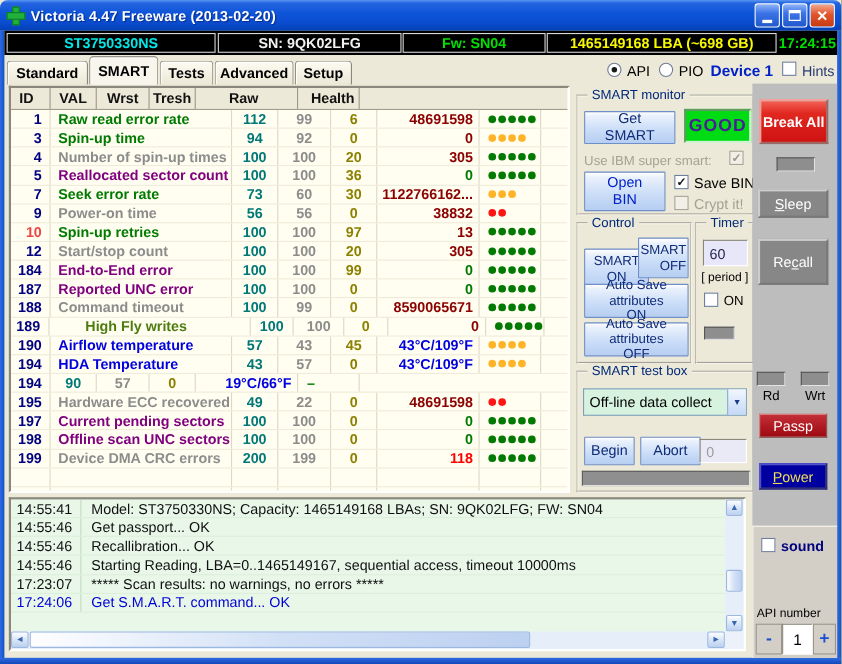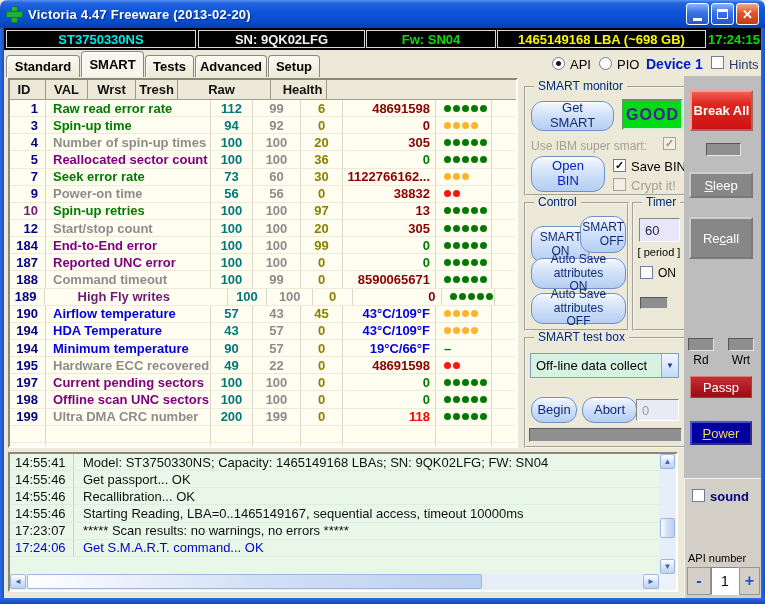--- a/index.html
+++ b/index.html
@@ -70,7 +70,7 @@
   .gcap{position:absolute;top:-9px;left:8px;background:#ECE9D8;padding:0 4px;
     font-size:12px;color:#00297A;white-space:nowrap;}
   .xpbtn{position:absolute;background:linear-gradient(180deg,#FFF 0%,#EAF1FC 12%,#CCDEF8 55%,#B6CEF2 100%);
-    border:1px solid #6E8FC9;border-radius:12px;color:#0F2B78;font-size:13px;
+    border:1px solid #6E8FC9;border-radius:1px;color:#0F2B78;font-size:13px;
     display:flex;align-items:center;justify-content:center;text-align:center;line-height:1.15;
     font-family:"Liberation Sans",sans-serif;padding:0 18px;}
   .xpbtn.sm{font-size:12px;}

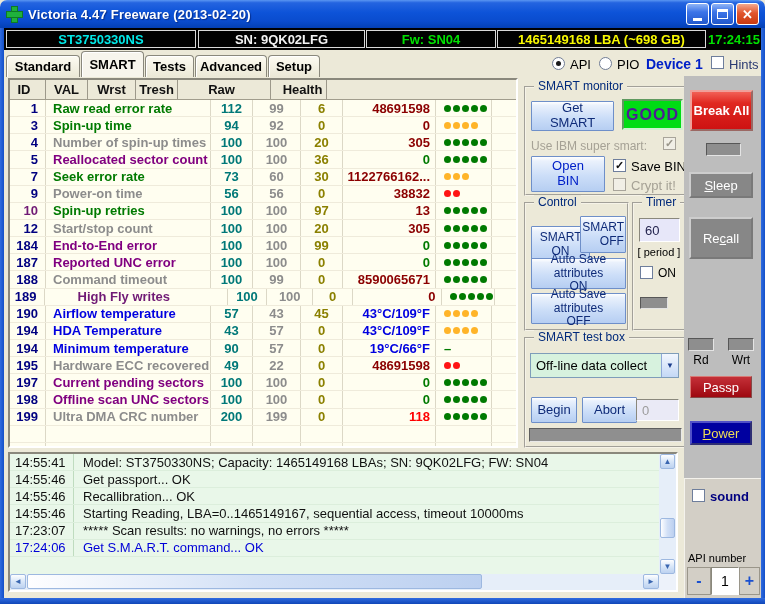--- a/index.html
+++ b/index.html
@@ -276,7 +276,7 @@
           <div class="c7"></div>
         </div>
         <div class="trow">
-          <div class="c0" style="color: #701a75;">10</div>
+          <div class="c0" style="color: #ef4444;">10</div>
           <div class="c1" style="color: rgb(0, 122, 0);">Spin-up retries</div>
           <div class="c2" style="color: rgb(0, 120, 120);">100</div>
           <div class="c3" style="color: rgb(140, 140, 140);">100</div>

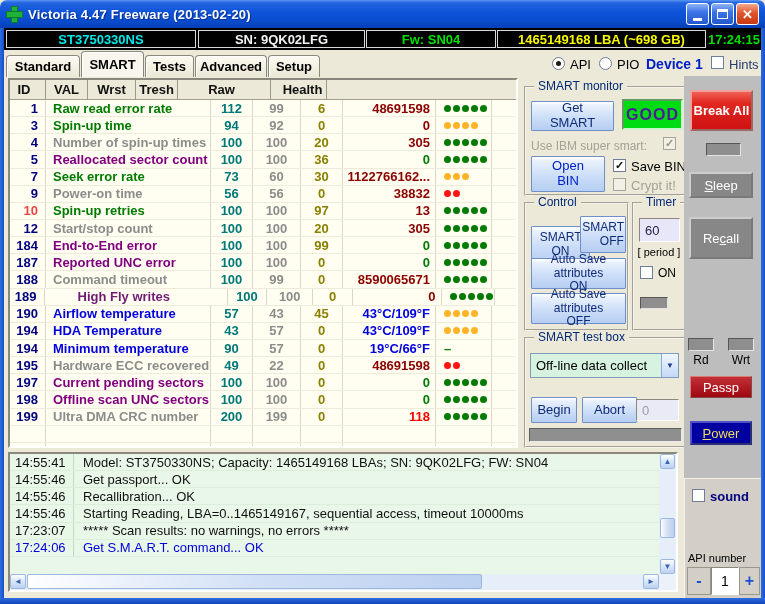--- a/index.html
+++ b/index.html
@@ -357,7 +357,7 @@
         </div>
         <div class="trow">
           <div class="c0" style="color: rgb(0, 0, 128);">189</div>
-          <div class="c1" style="color: #701a75; margin-left: 26px;">High Fly writes</div>
+          <div class="c1" style="color: #4d7c0f; margin-left: 26px;">High Fly writes</div>
           <div class="c2" style="color: rgb(0, 120, 120);">100</div>
           <div class="c3" style="color: rgb(140, 140, 140);">100</div>
           <div class="c4" style="color: rgb(139, 128, 0);">0</div>

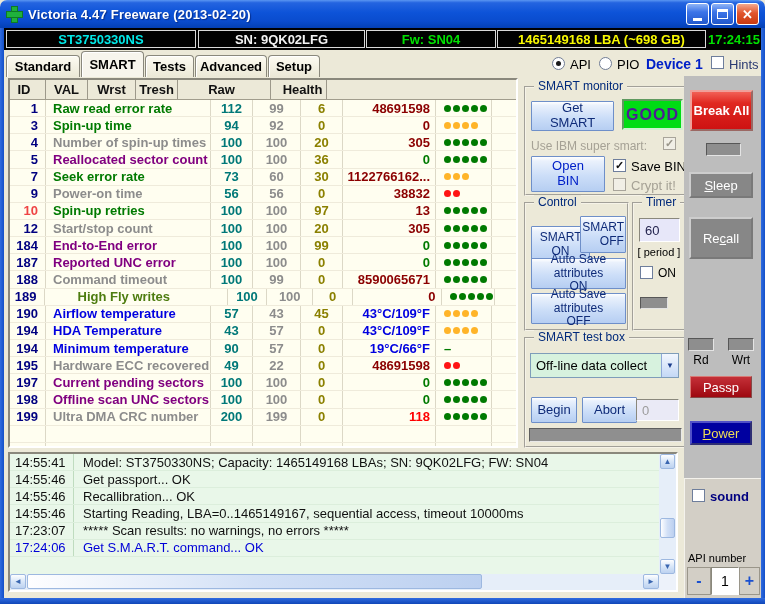--- a/index.html
+++ b/index.html
@@ -403,7 +403,6 @@
         </div>
         <div class="trow">
           <div class="c0" style="color: rgb(0, 0, 128);">194</div>
-          <div class="c1" style="color: rgb(0, 0, 224);">Minimum temperature</div>
           <div class="c2" style="color: rgb(0, 120, 120);">90</div>
           <div class="c3" style="color: rgb(140, 140, 140);">57</div>
           <div class="c4" style="color: rgb(139, 128, 0);">0</div>

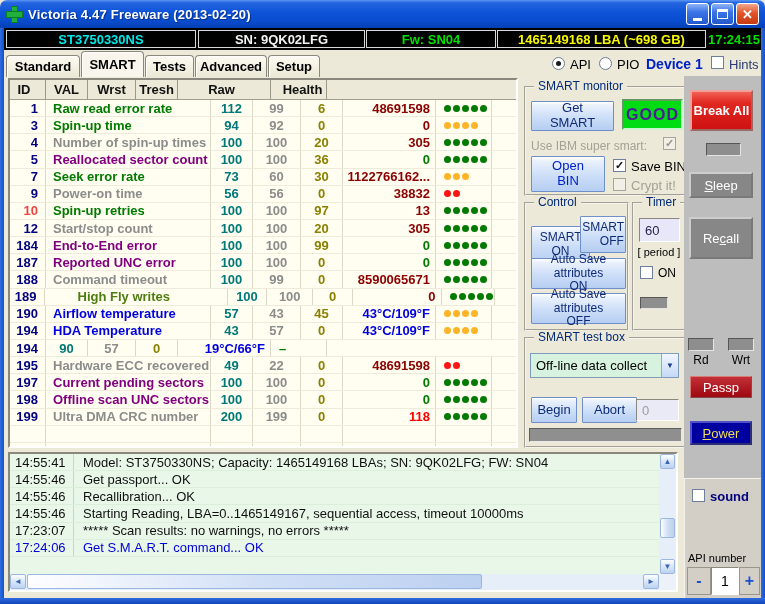--- a/index.html
+++ b/index.html
@@ -459,7 +459,7 @@
         </div>
         <div class="trow">
           <div class="c0" style="color: rgb(0, 0, 128);">199</div>
-          <div class="c1" style="color: rgb(140, 140, 140);">Ultra DMA CRC number</div>
+          <div class="c1" style="color: rgb(140, 140, 140);">Device DMA CRC errors</div>
           <div class="c2" style="color: rgb(0, 120, 120);">200</div>
           <div class="c3" style="color: rgb(140, 140, 140);">199</div>
           <div class="c4" style="color: rgb(139, 128, 0);">0</div>

